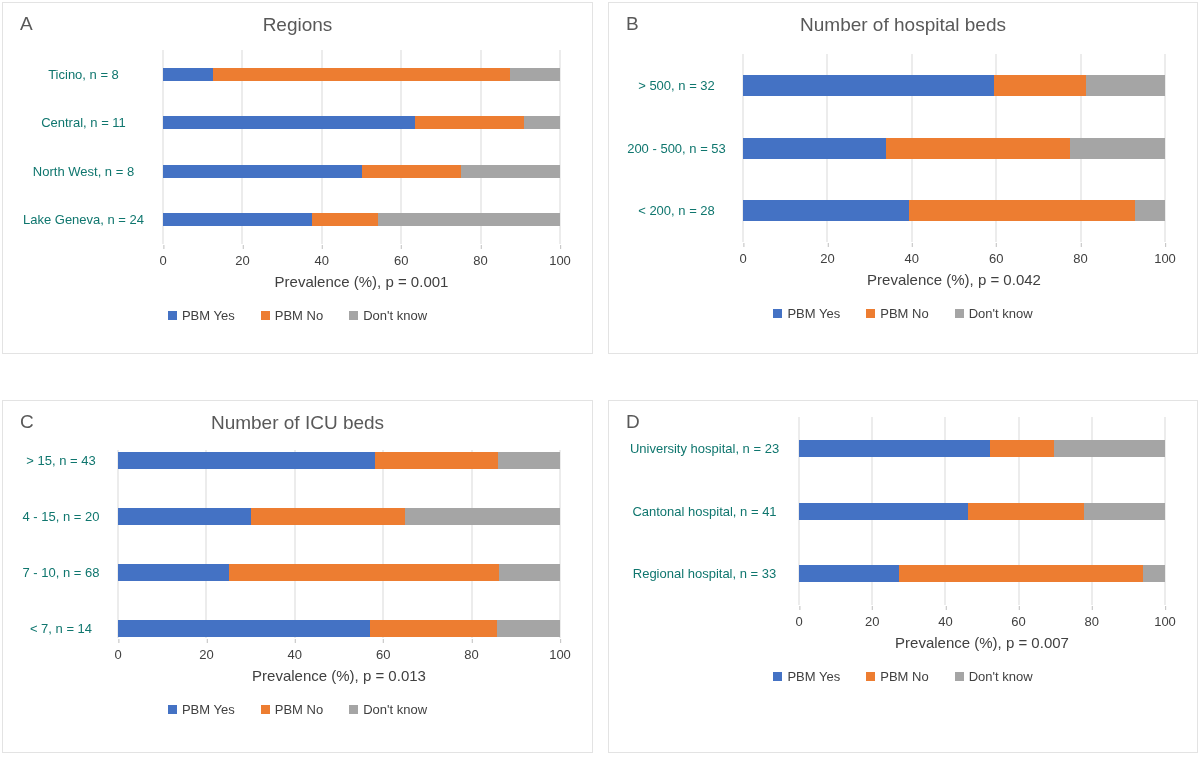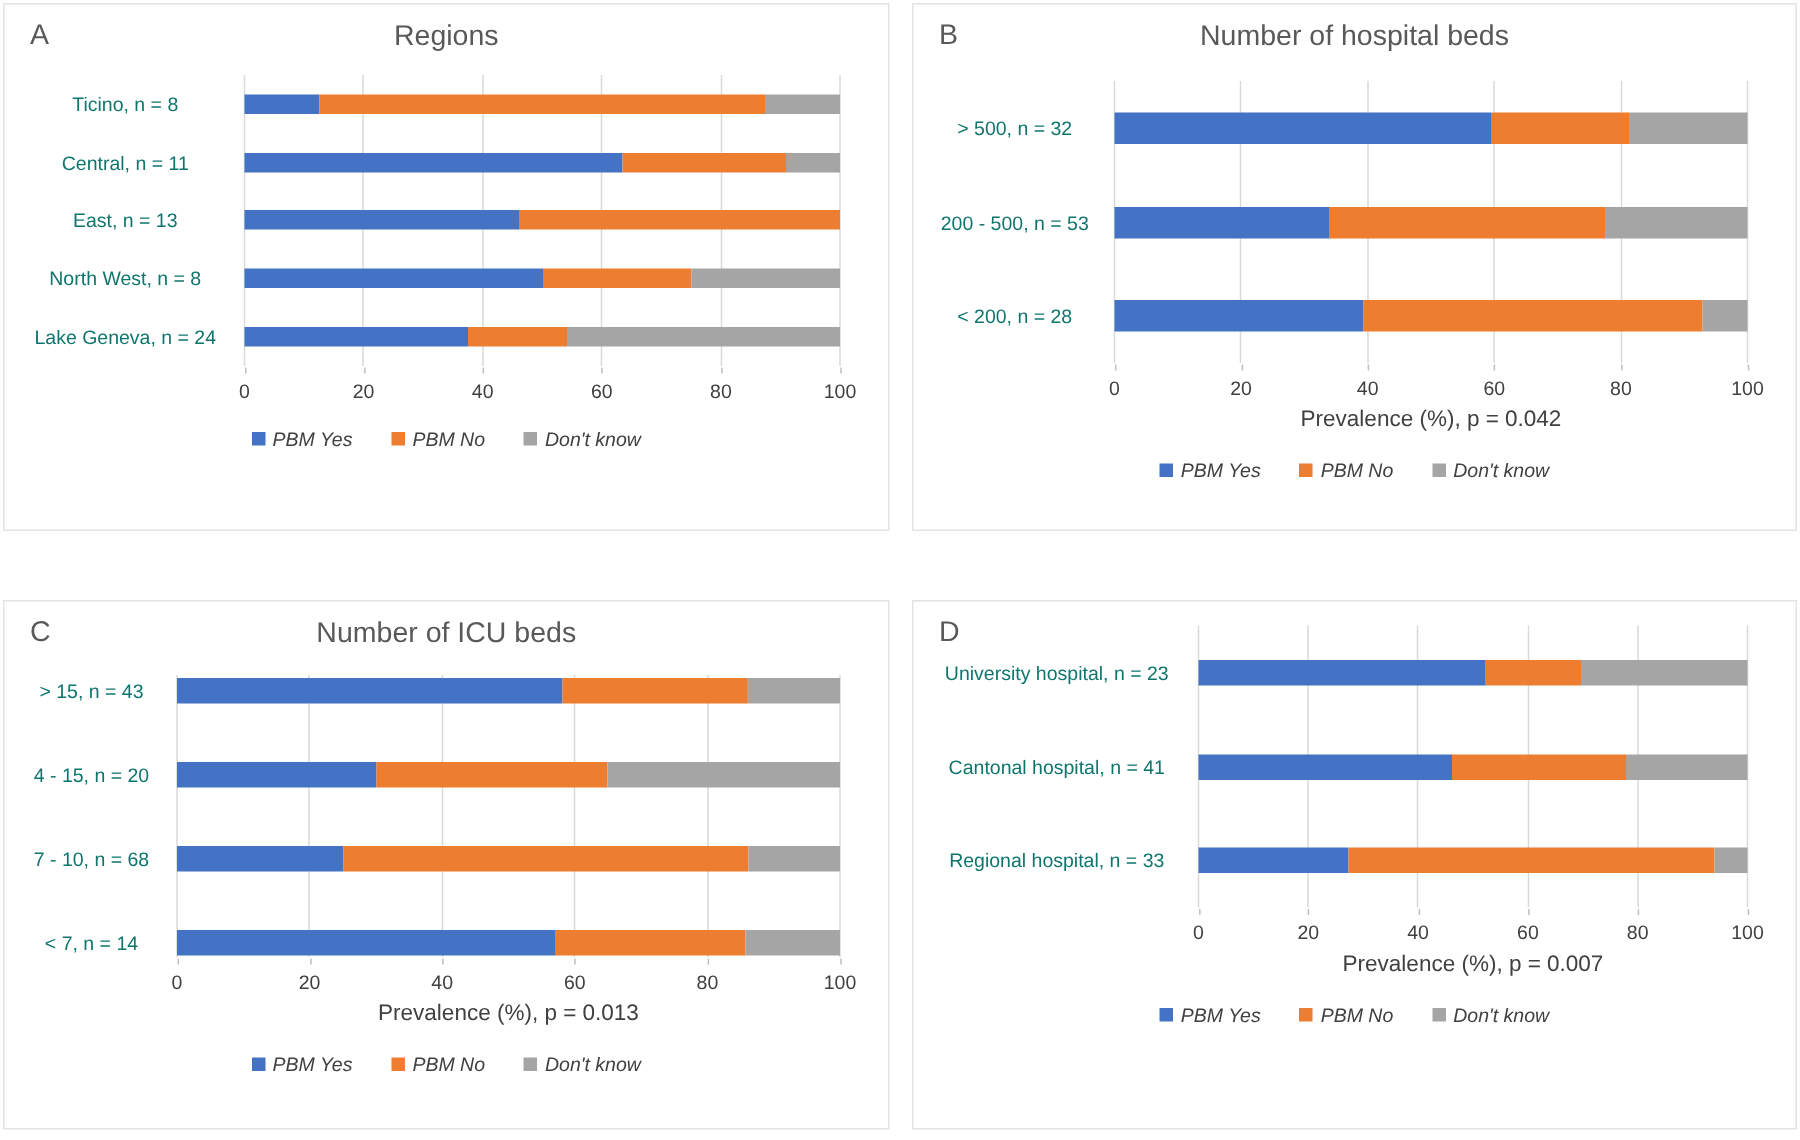--- a/index.html
+++ b/index.html
@@ -169,14 +169,6 @@
           </div>
         </div>
         <div class="row">
-          <div class="cat-label">East, n = 13</div>
-          <div class="track">
-            <div class="seg" style="width: 46.2%; background: rgb(68, 114, 196);"></div>
-            <div class="seg" style="width: 53.8%; background: rgb(237, 125, 49);"></div>
-            <div class="seg" style="width: 0%; background: rgb(165, 165, 165);"></div>
-          </div>
-        </div>
-        <div class="row">
           <div class="cat-label">North West, n = 8</div>
           <div class="track">
             <div class="seg" style="width: 50%; background: rgb(68, 114, 196);"></div>

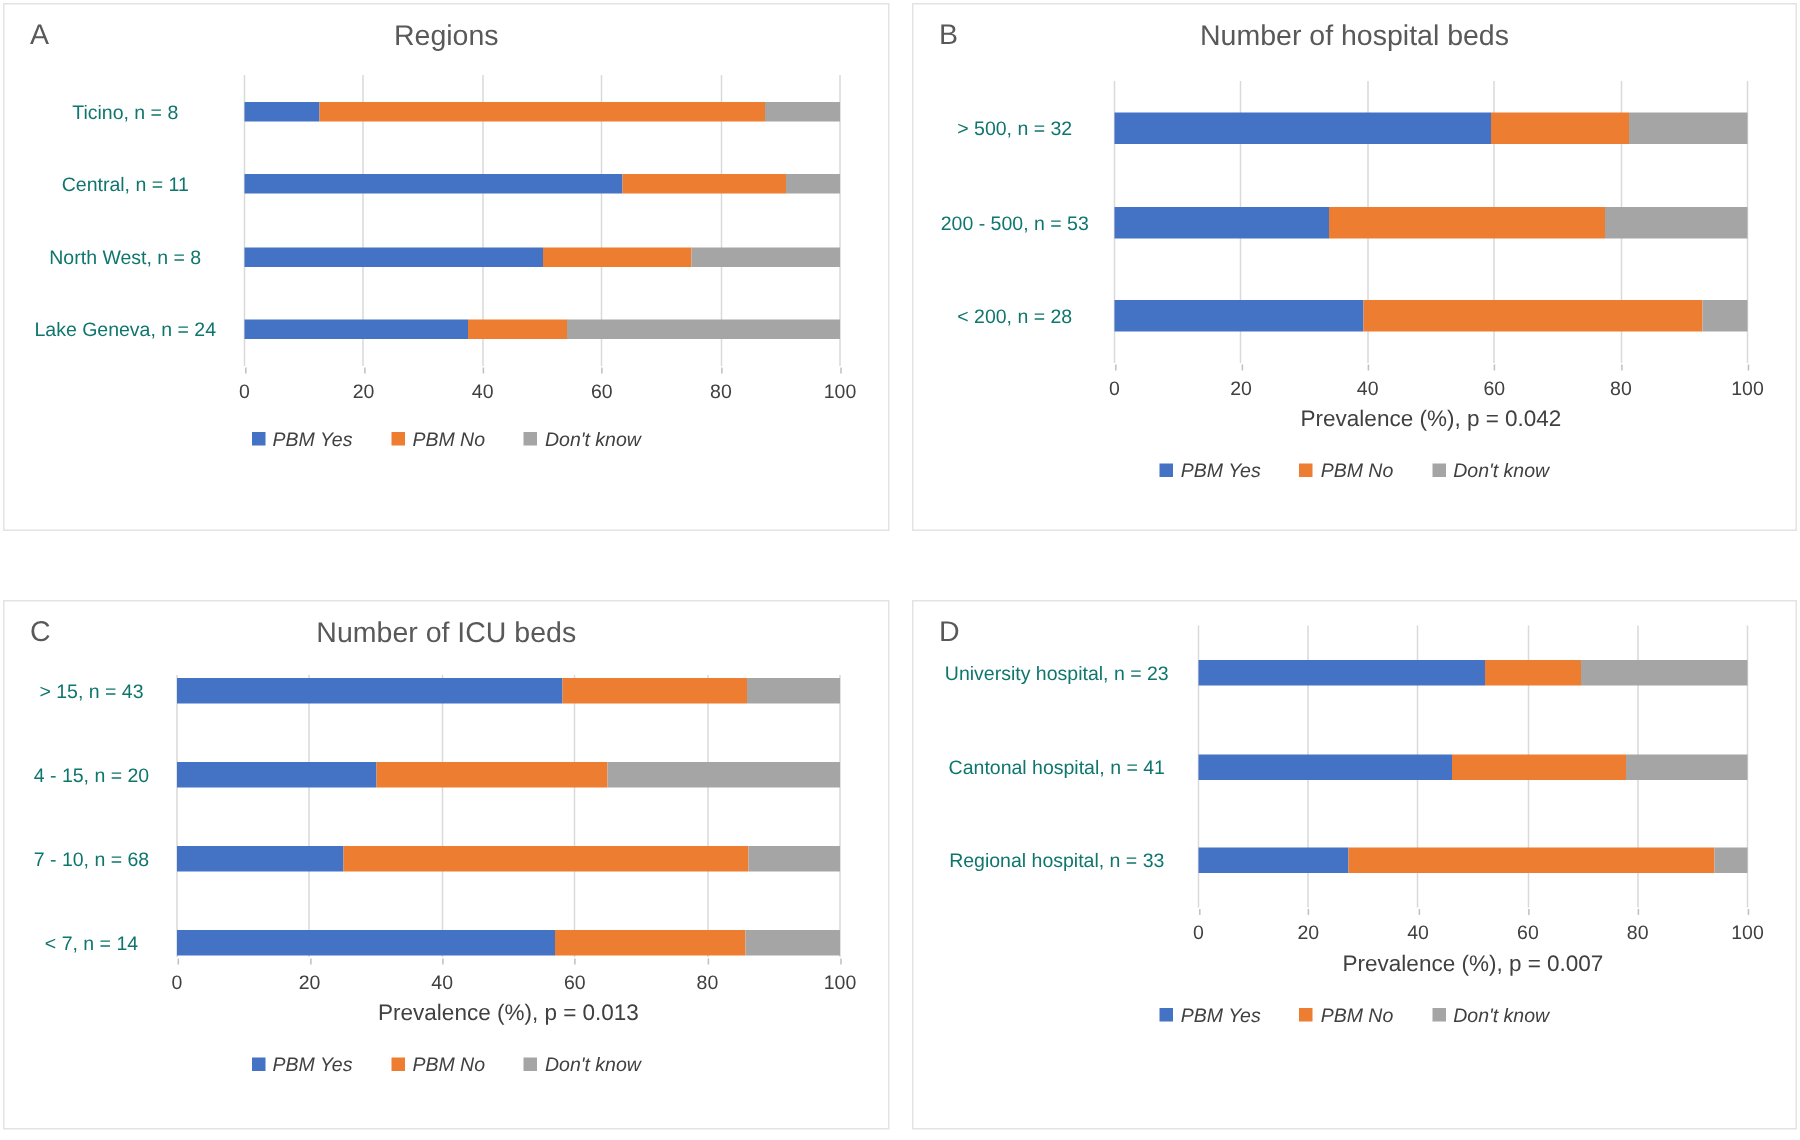--- a/index.html
+++ b/index.html
@@ -193,6 +193,7 @@
         <span class="tick" style="left: 80%;">80</span>
         <span class="tick" style="left: 100%;">100</span>
       </div>
+    <div class="xlabel">Prevalence (%), p = 0.001</div>
     <div class="legend">
         <div class="legend-item">
           <span class="legend-marker" style="background: rgb(68, 114, 196);"></span>

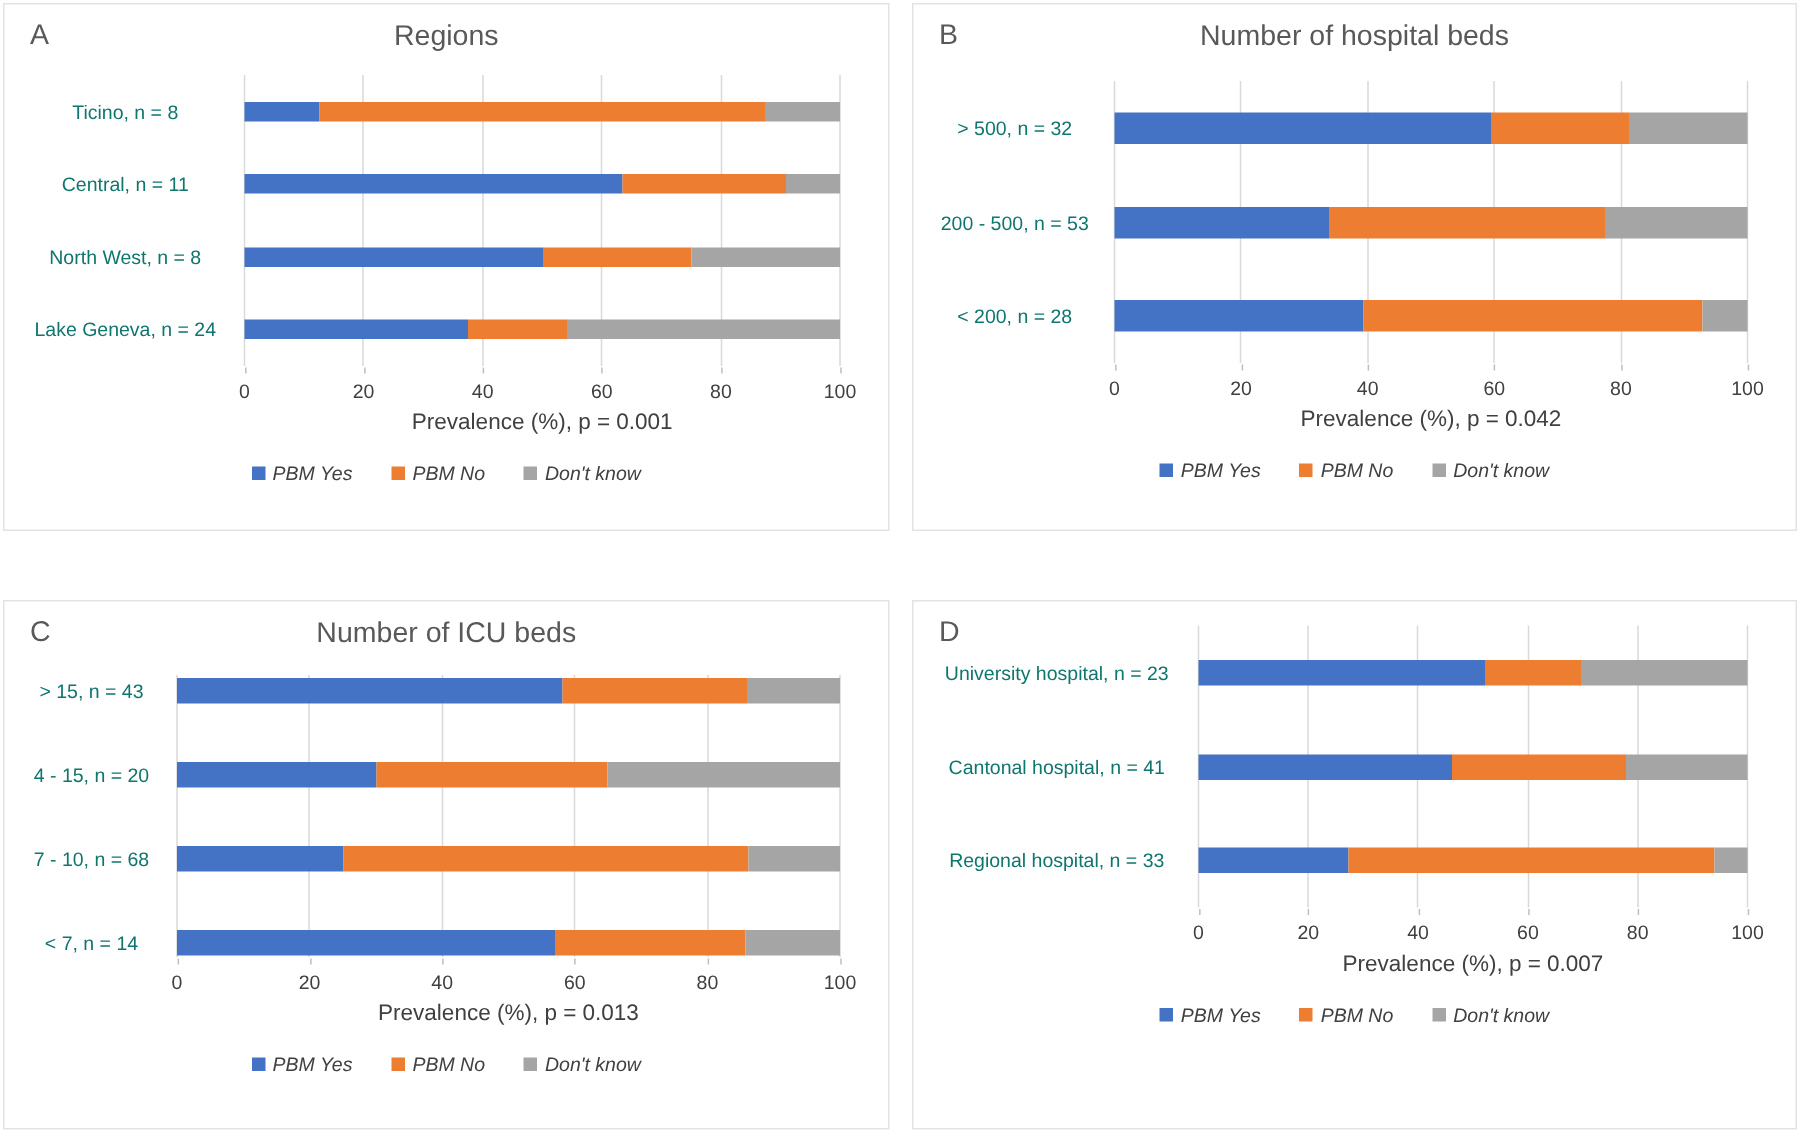--- a/index.html
+++ b/index.html
@@ -122,7 +122,6 @@
     display: flex;
     align-items: center;
     gap: 5px;
-    font-style: italic;
   }
   .legend-marker {
     width: 9px; height: 9px;

